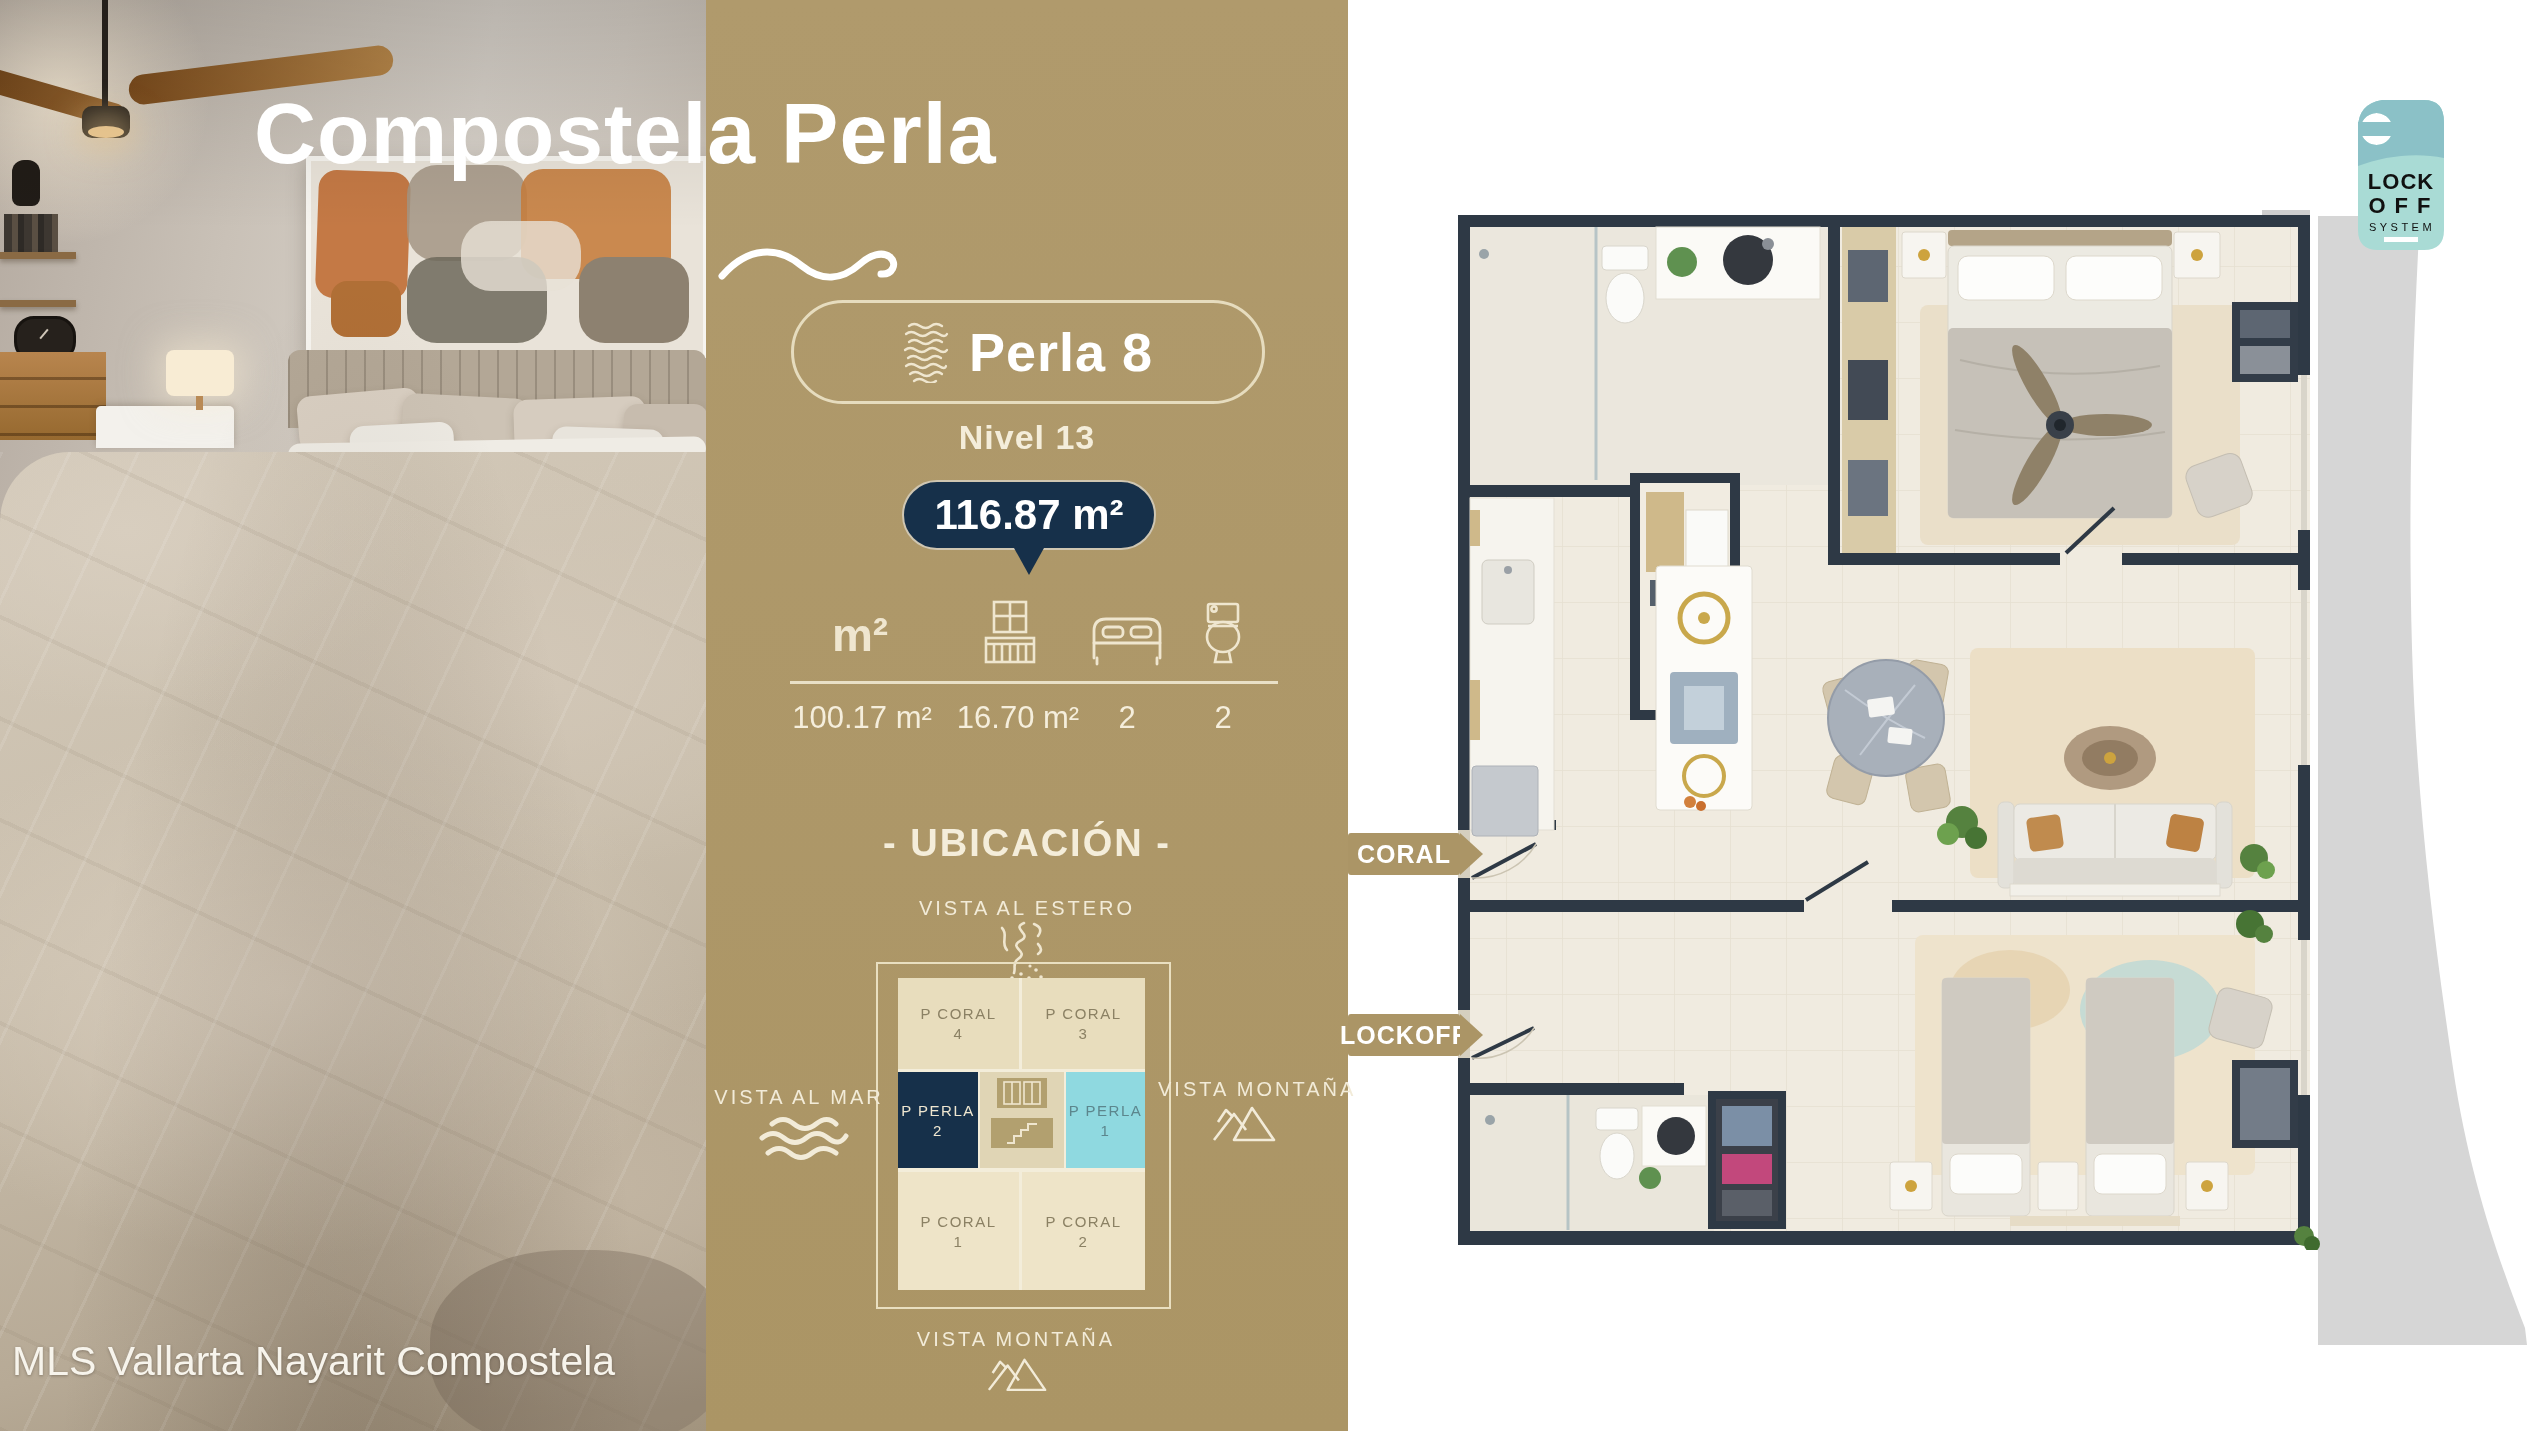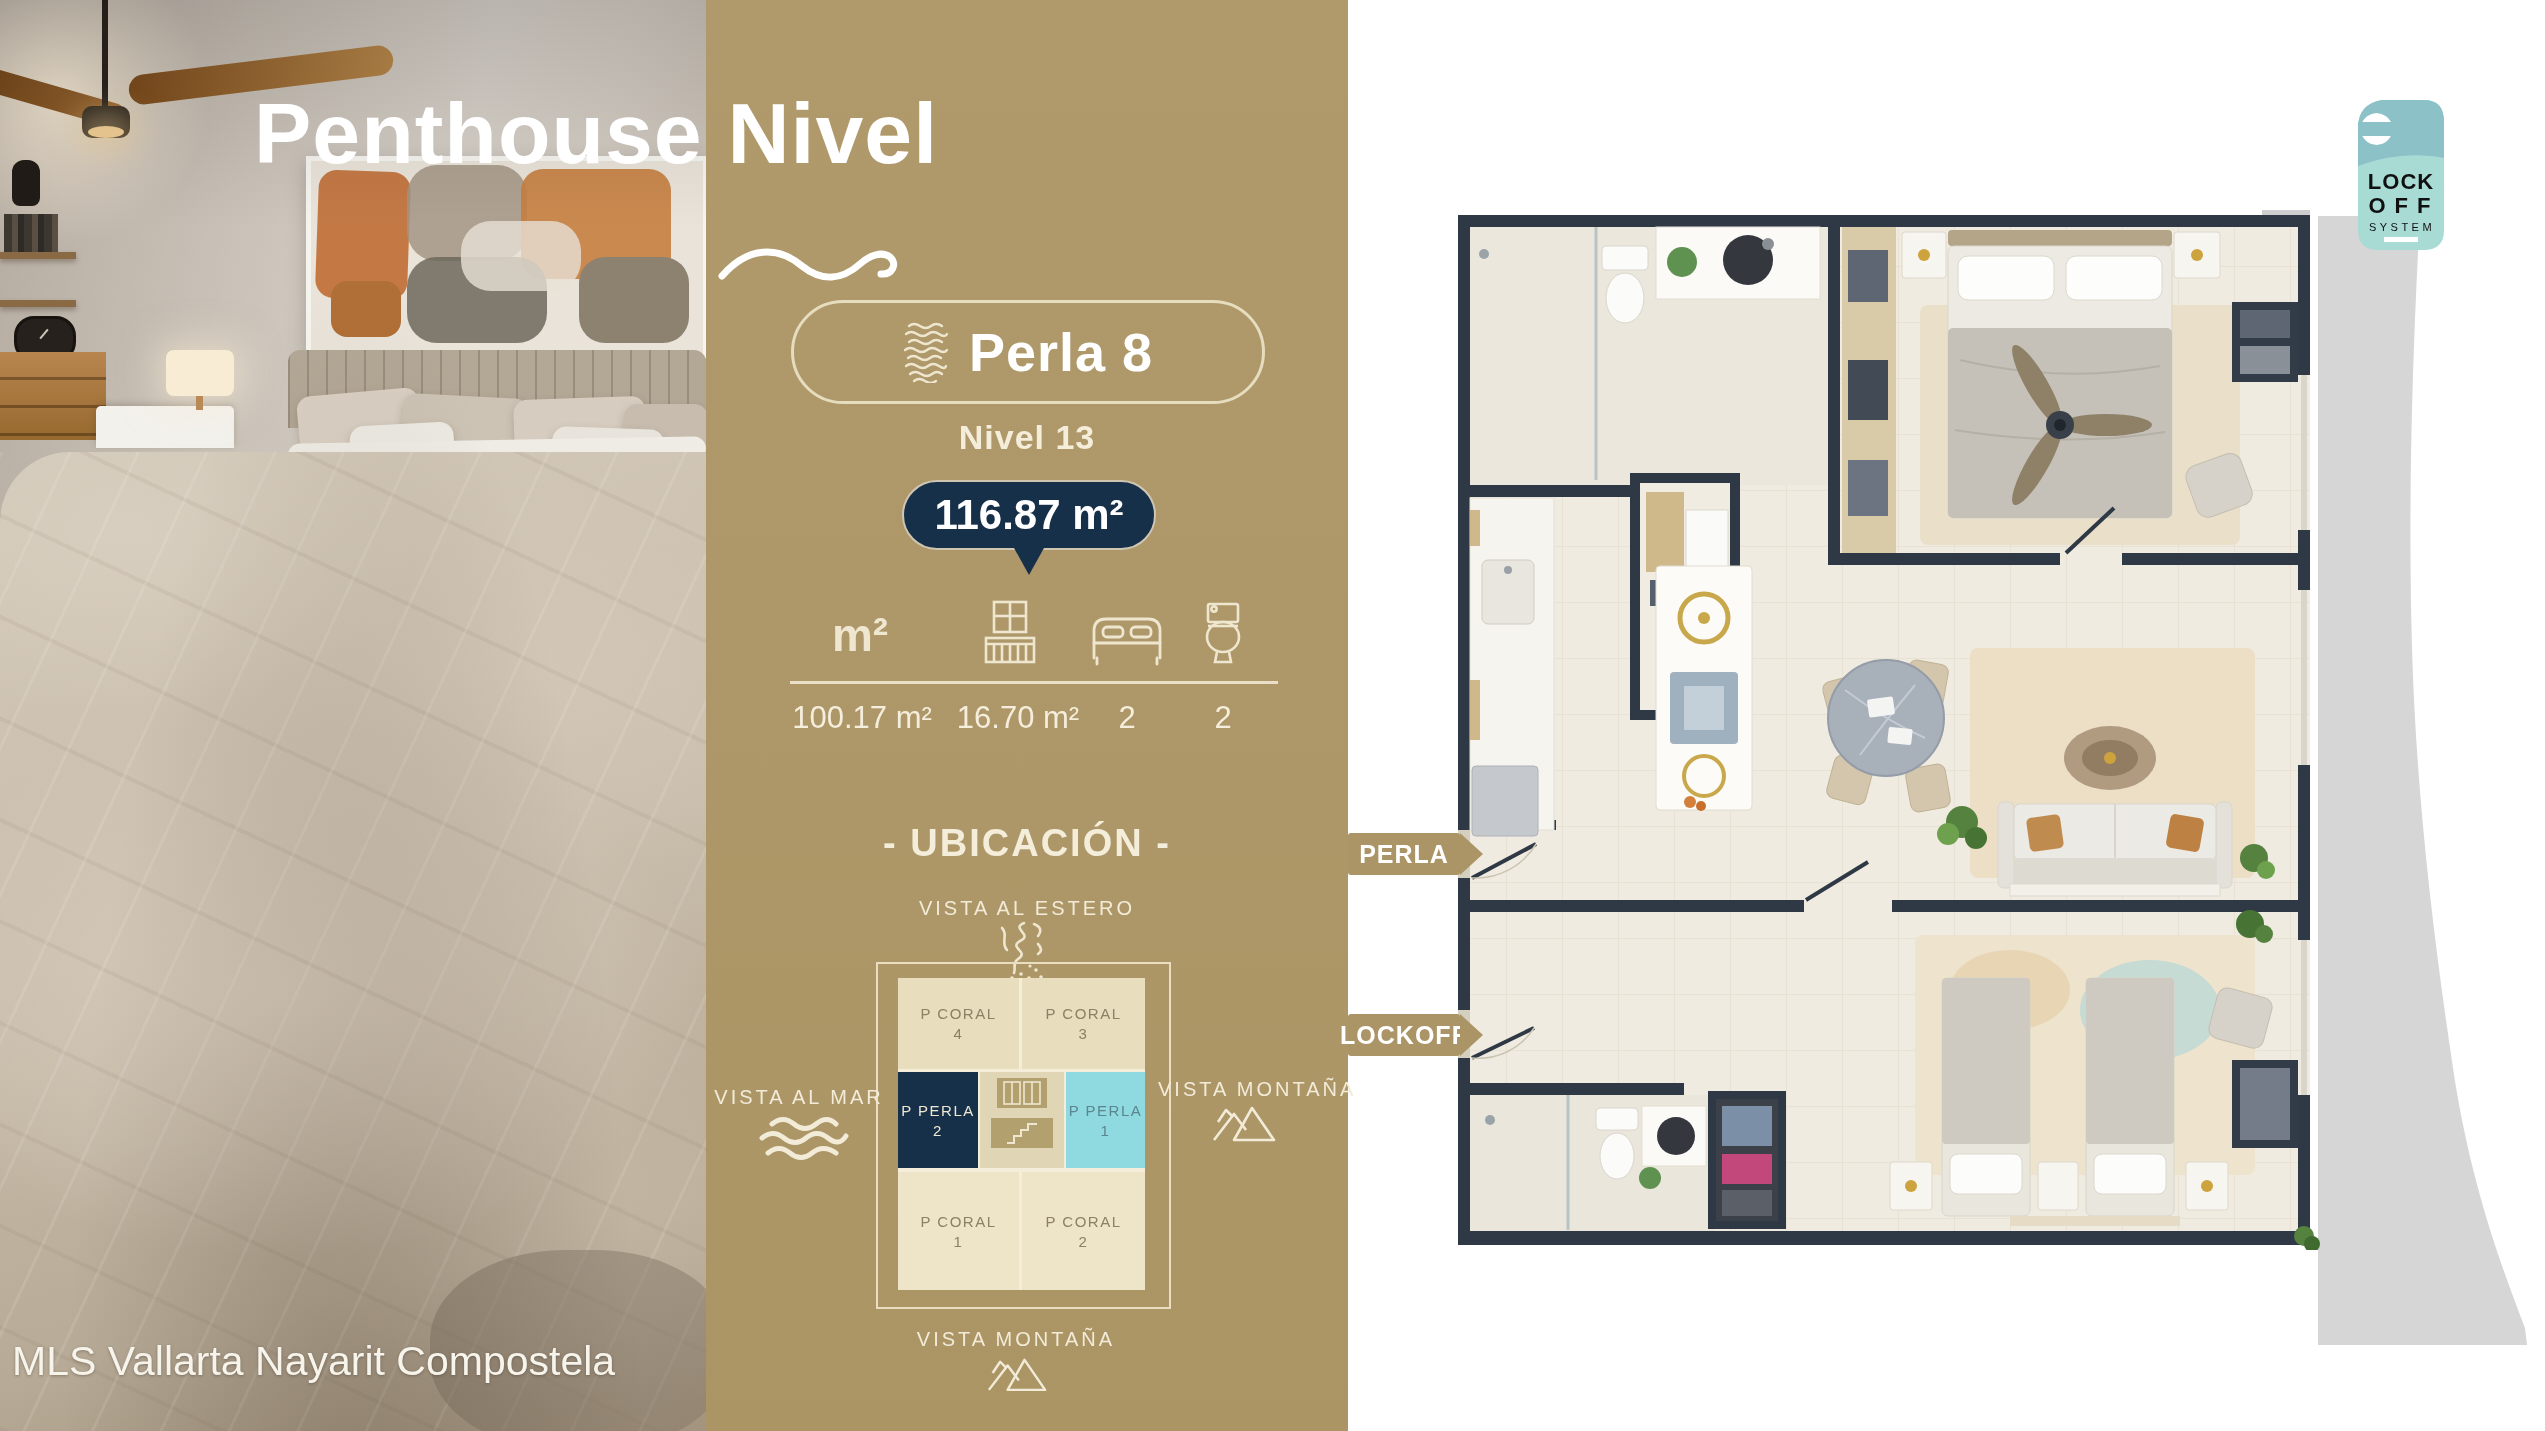--- a/index.html
+++ b/index.html
@@ -290,7 +290,7 @@
   </svg>
 </section>
 
-<h1 class="title">Penthouse Nivel</h1>
+<h1 class="title">Compostela Perla</h1>
 <svg class="title-wave" width="200" height="56" viewBox="0 0 200 56">
   <path d="M6,40 C32,10 62,10 86,30 C106,46 126,44 144,28 C154,19 166,15 174,21 C182,28 176,39 165,38" fill="none" stroke="#fff" stroke-width="7" stroke-linecap="round"></path>
 </svg>

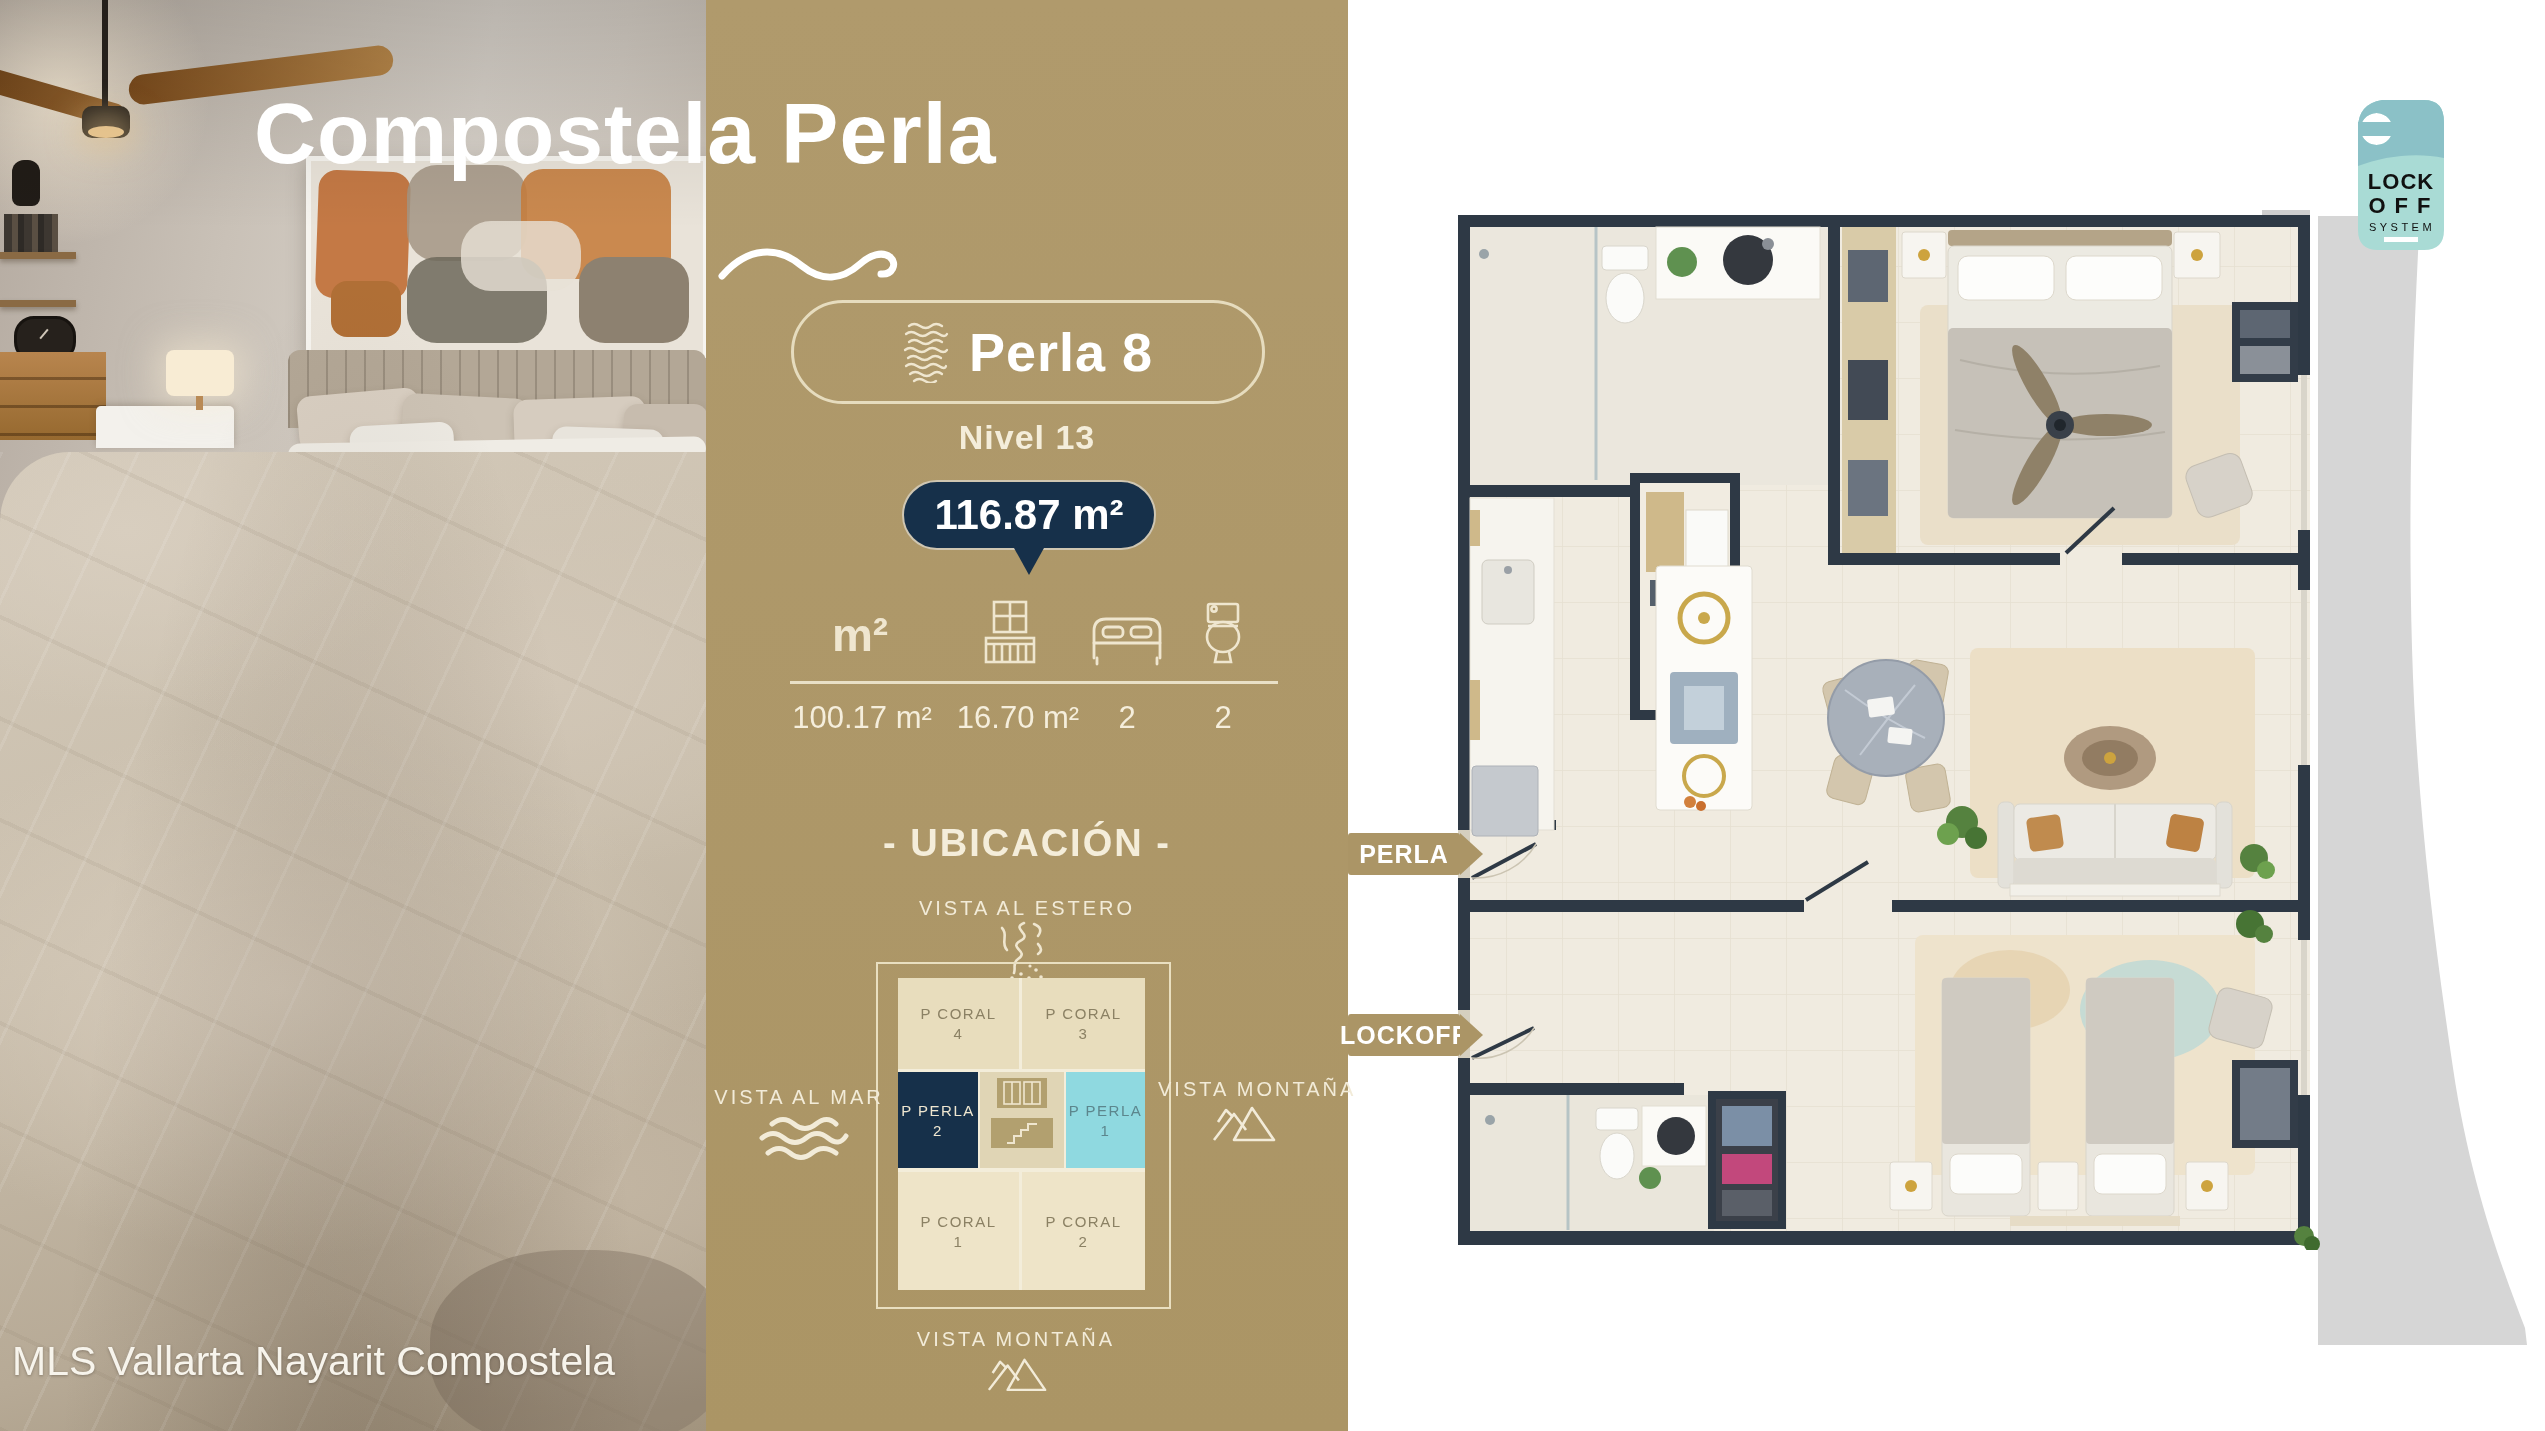--- a/index.html
+++ b/index.html
@@ -297,7 +297,7 @@
 <div class="watermark">MLS Vallarta Nayarit Compostela</div>
 
 <div class="tag t-acceso">
-  <span>PERLA</span>
+  <span>CORAL</span>
 </div>
 <div class="tag t-lockoff">
   <span>LOCKOFF</span>

